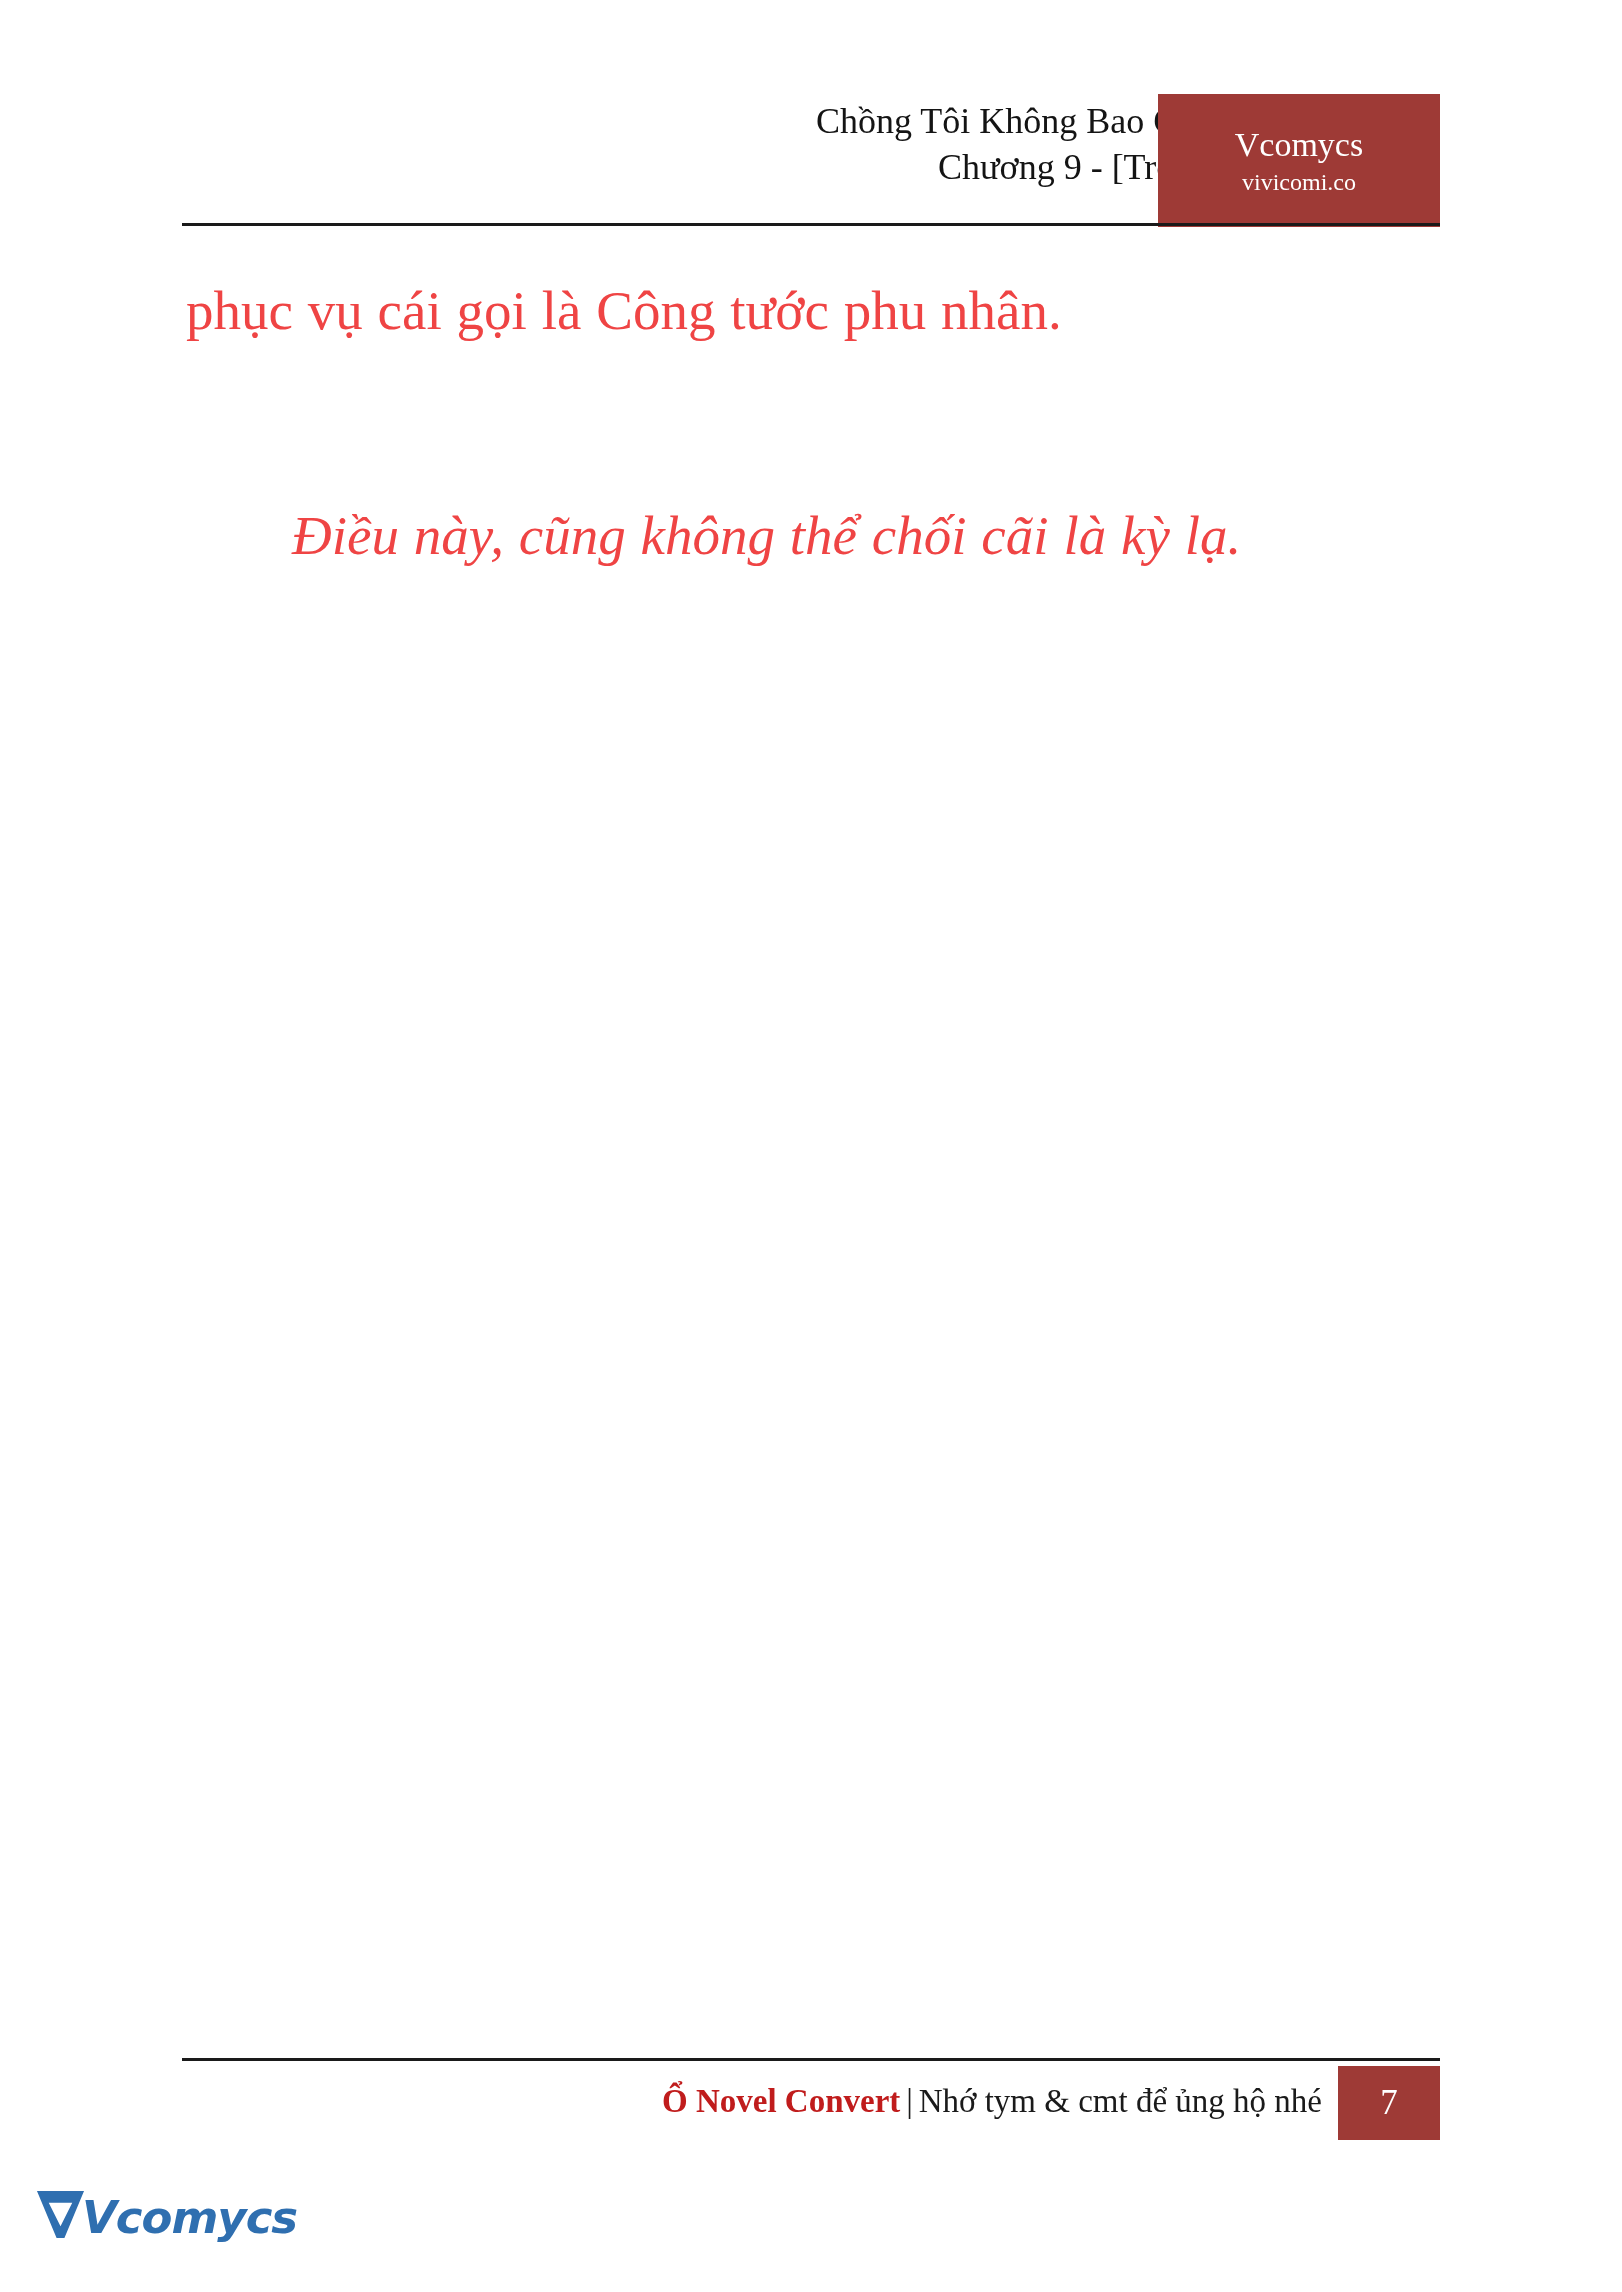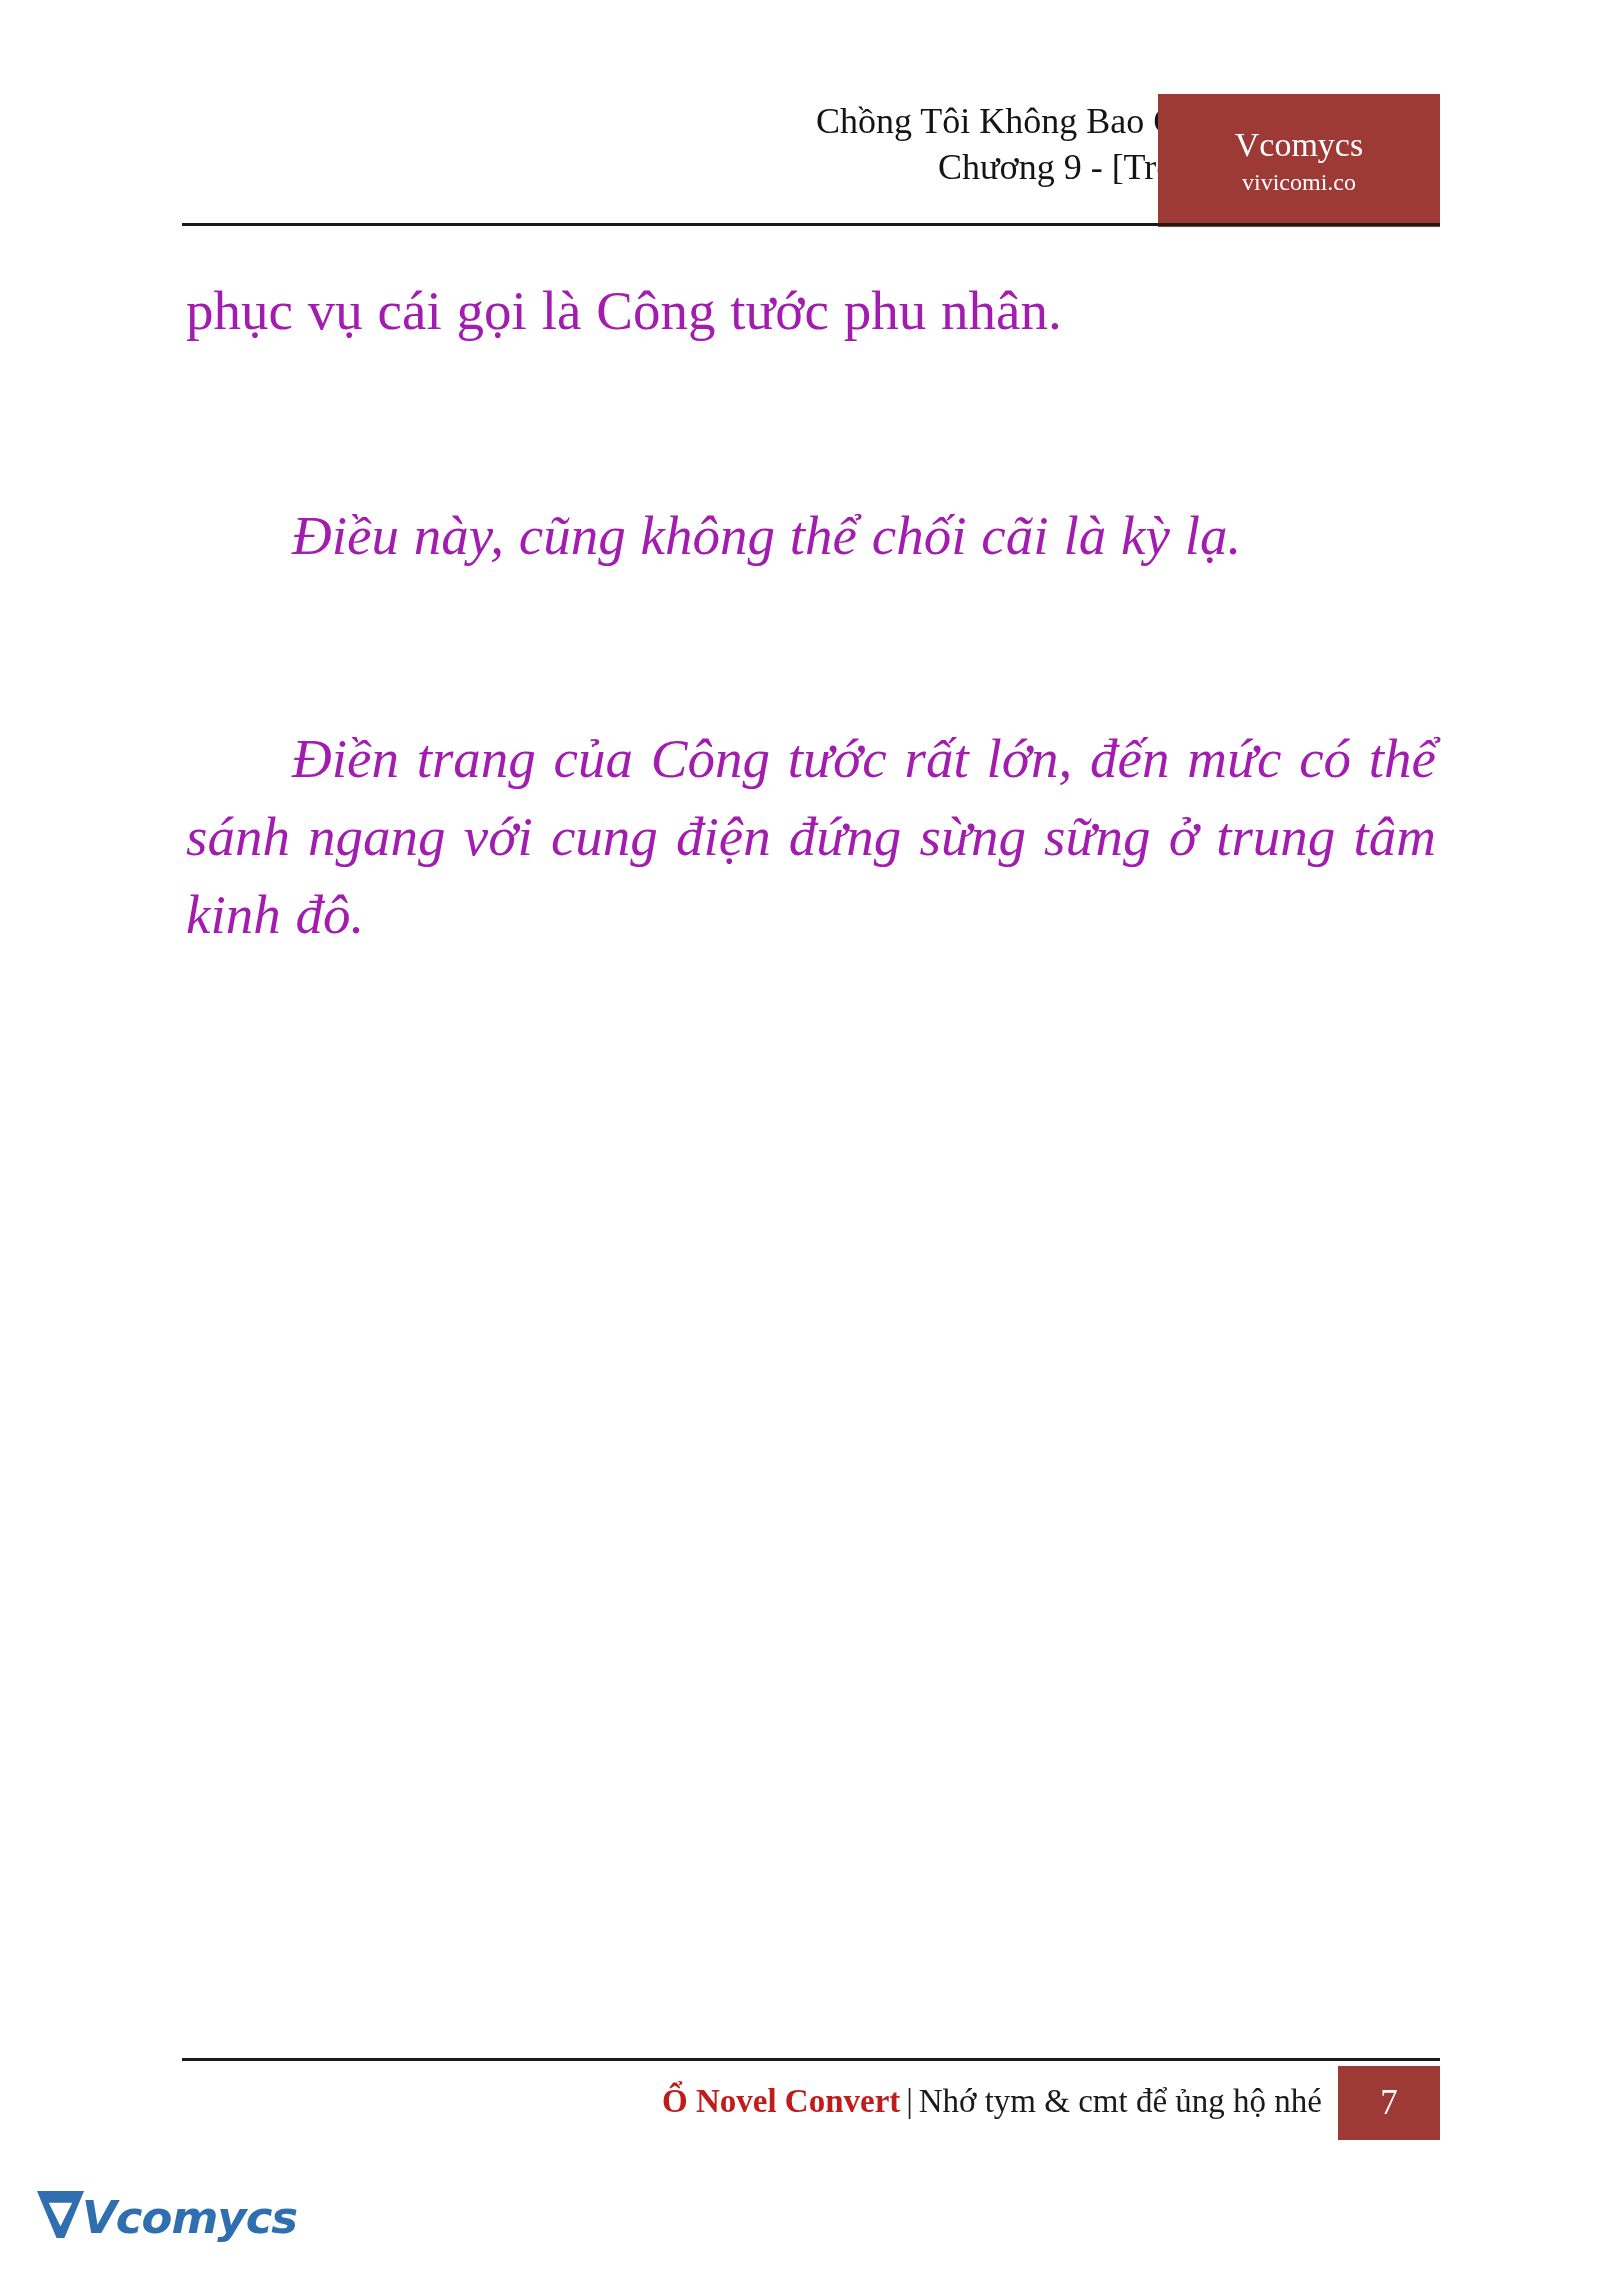--- a/index.html
+++ b/index.html
@@ -88,7 +88,7 @@
   .para {
     font-size: 55px;
     line-height: 1.42;
-    color: #a21caf;
+    color: #ef4444;
     text-align: justify;
     text-justify: inter-word;
     margin: 0;

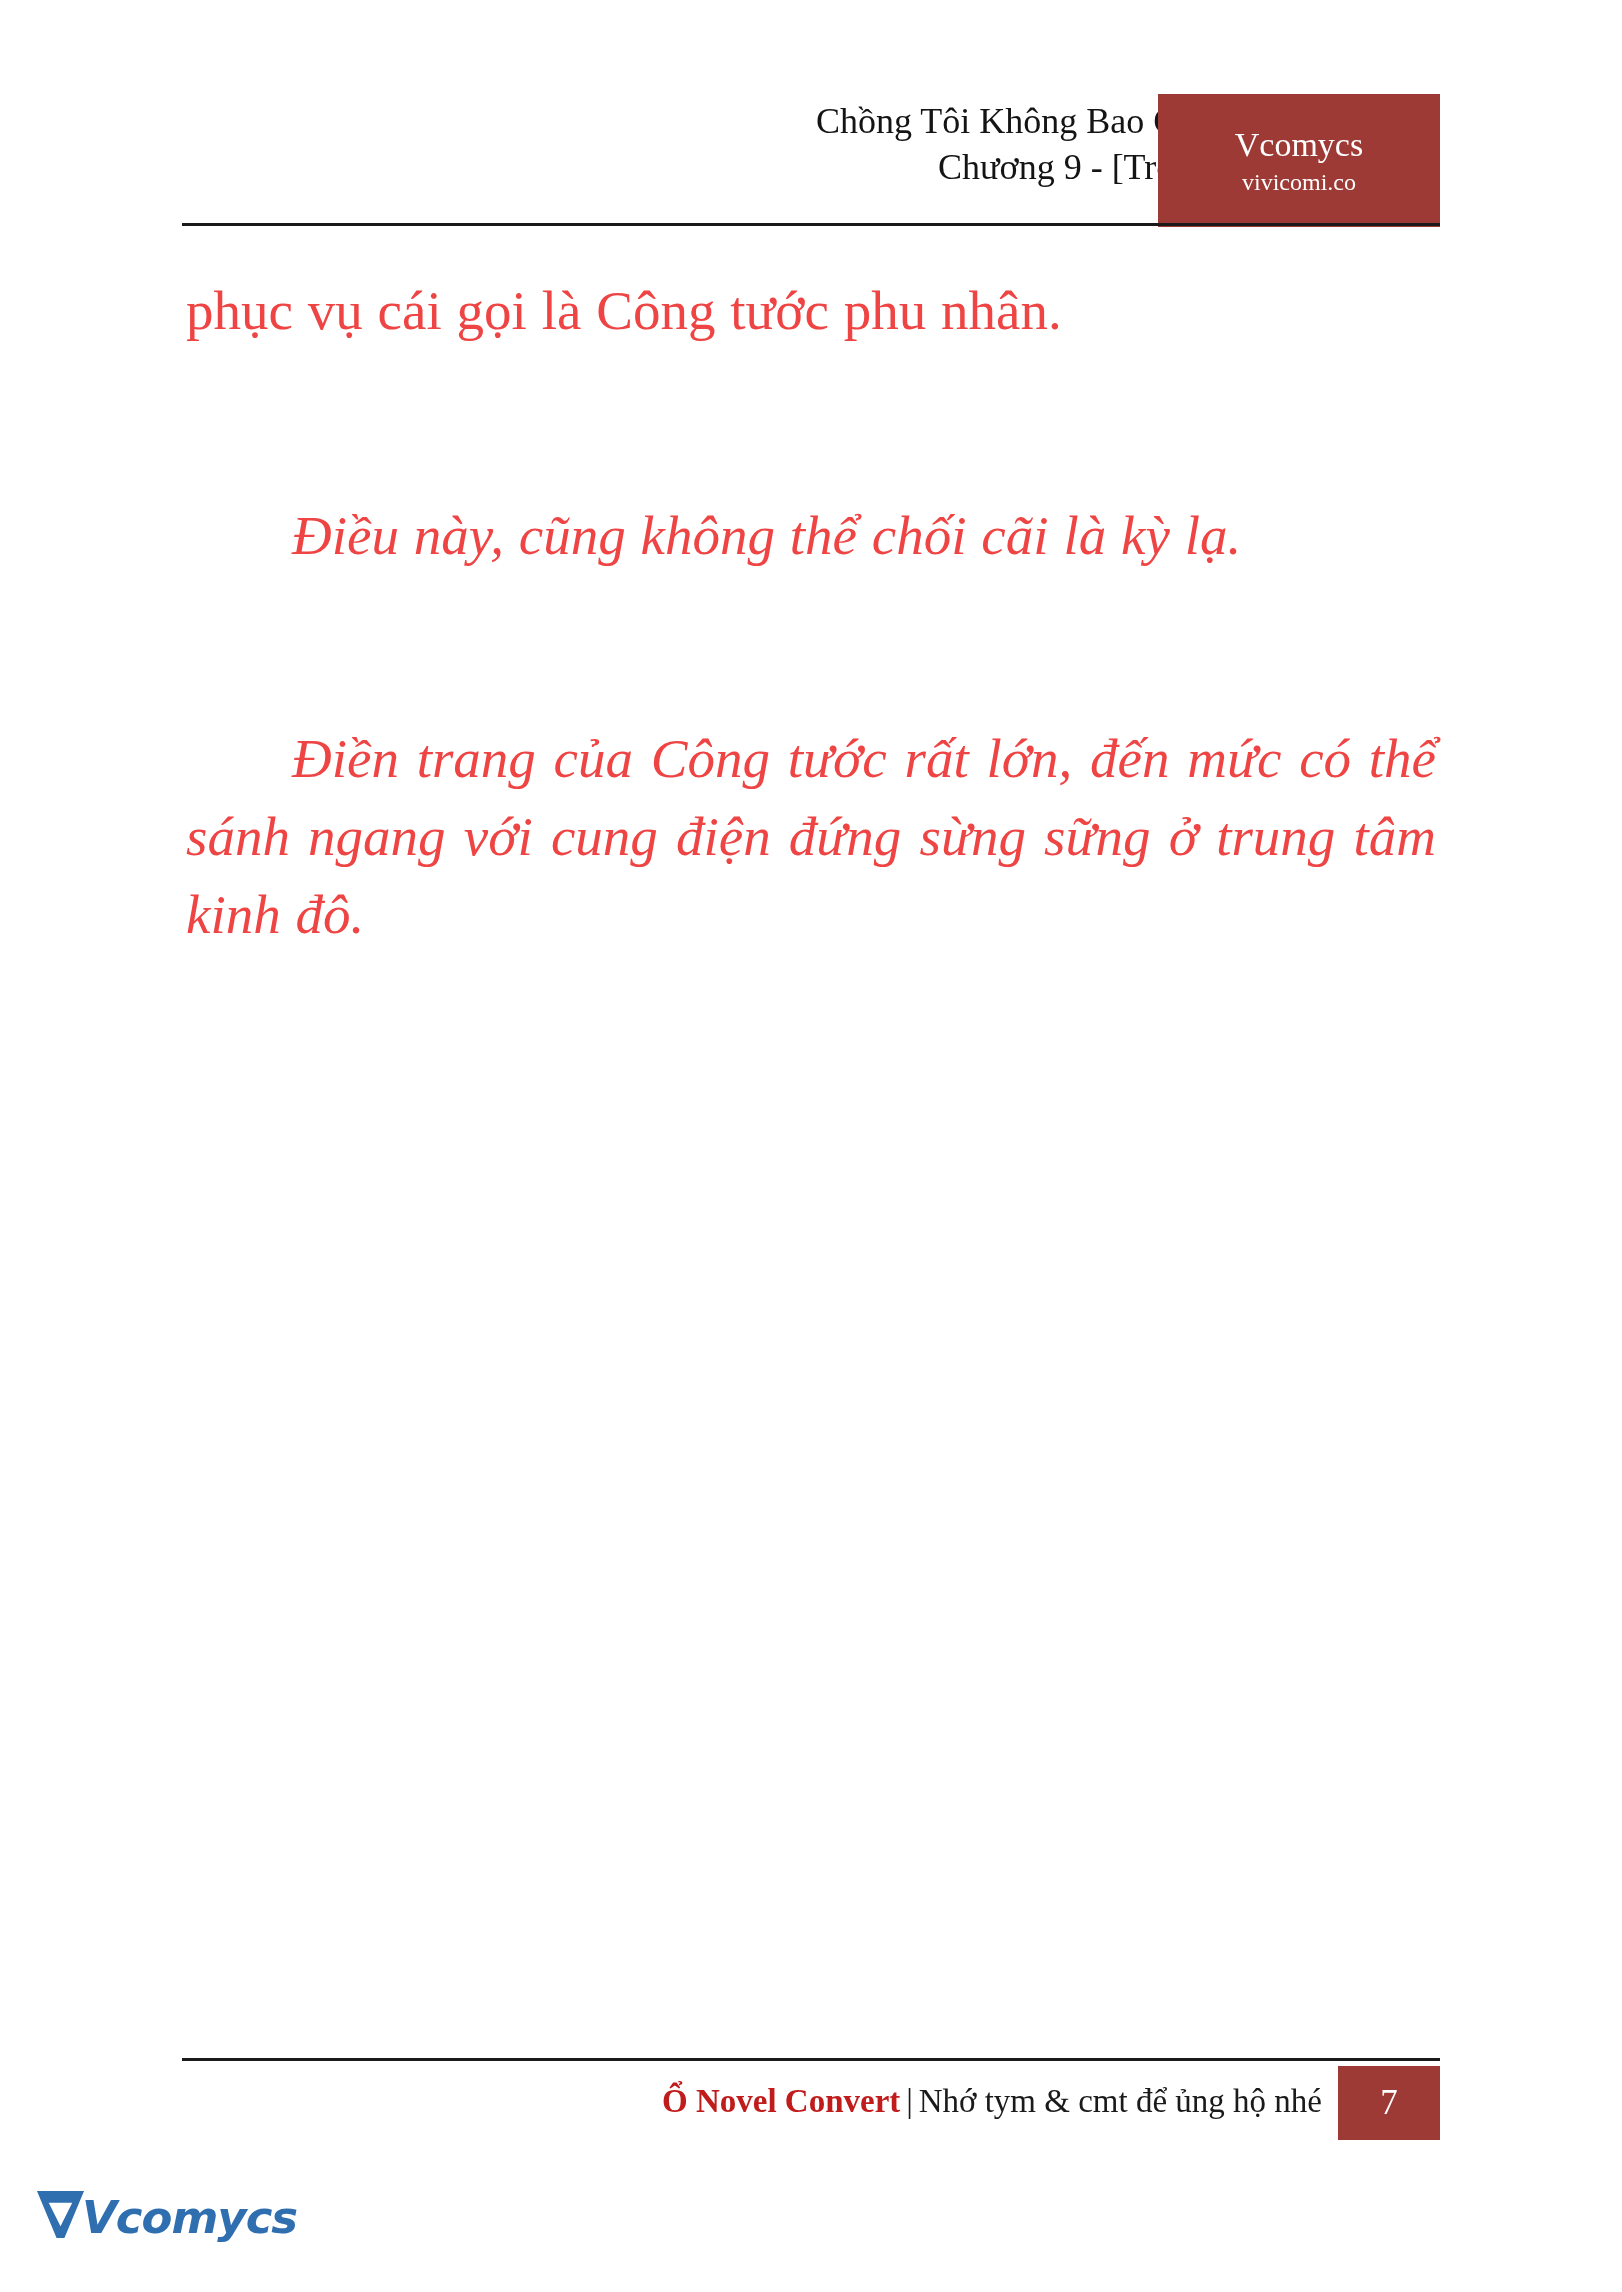--- a/index.html
+++ b/index.html
@@ -205,7 +205,6 @@
     <div class="gap-1"></div>
     <p class="para indent">Điều này, cũng không thể chối cãi là kỳ lạ.</p>
     <div class="gap-2"></div>
-    <p class="para indent">Điền trang của Công tước rất lớn, đến mức có thể sánh ngang với cung điện đứng sừng sững ở trung tâm kinh đô.</p>
     <div class="gap-3"></div>
   </div>
 

